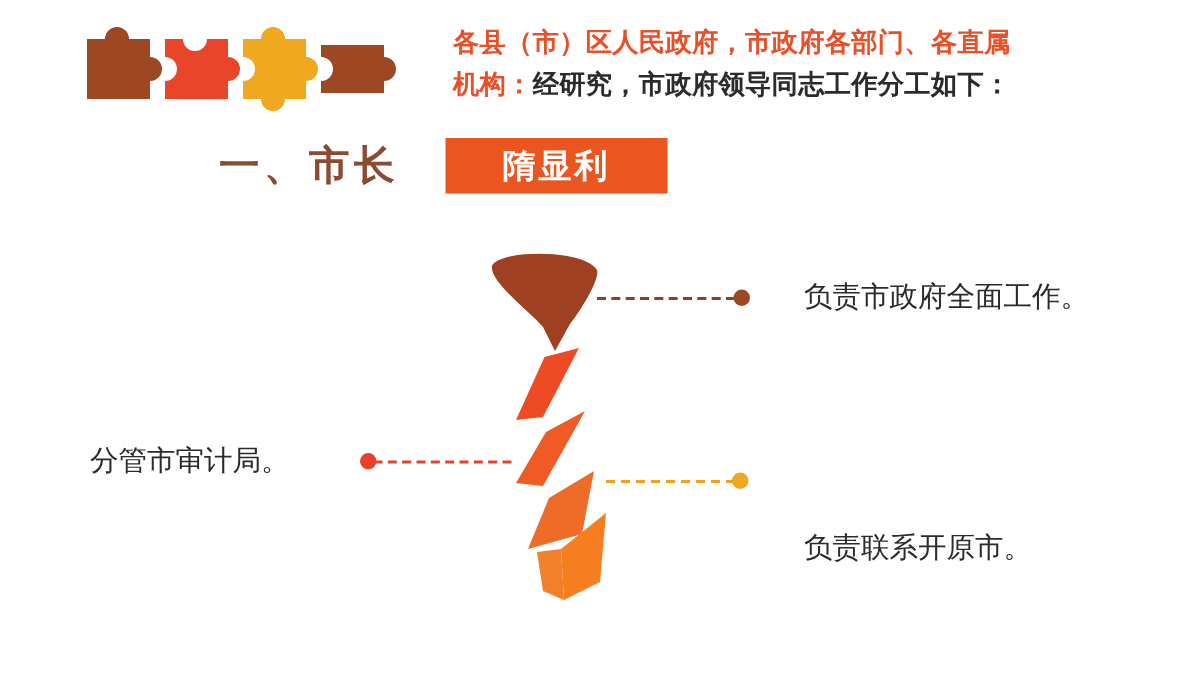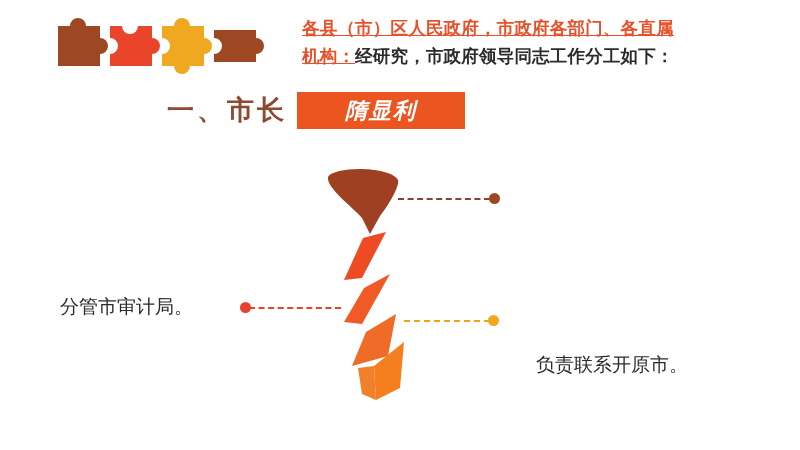--- a/index.html
+++ b/index.html
@@ -22,7 +22,7 @@
     font-size:17.5px;font-weight:bold;line-height:28px;
     letter-spacing:.2px;
   }
-  .hl-red{color:#E8502A;text-decoration:underline;}
+  .hl-red{color:#E8502A;}
   .hl-dark{color:#2b2b2b;}
 
   

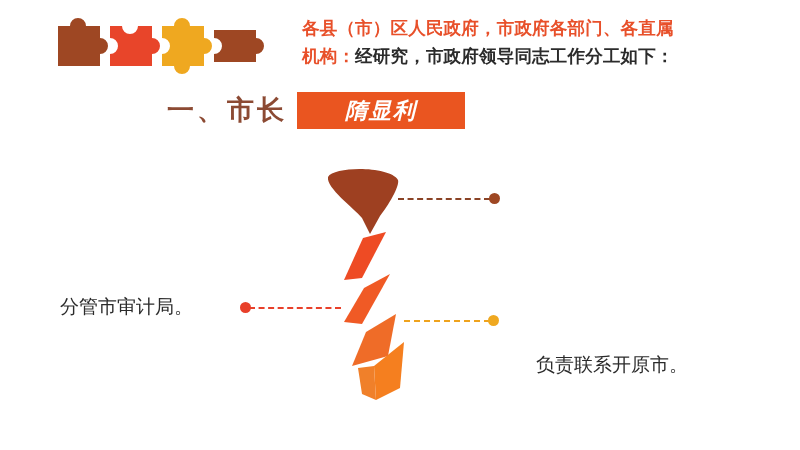--- a/index.html
+++ b/index.html
@@ -29,7 +29,7 @@
   .section-title{
     position:absolute;left:146px;top:92px;
     font-size:27px;font-weight:bold;color:#8C4A33;
-    letter-spacing:3px;line-height:36px;white-space:nowrap;margin-left:21px;
+    letter-spacing:3px;line-height:36px;white-space:nowrap;
   }
   .name-badge{
     position:absolute;left:297px;top:92px;

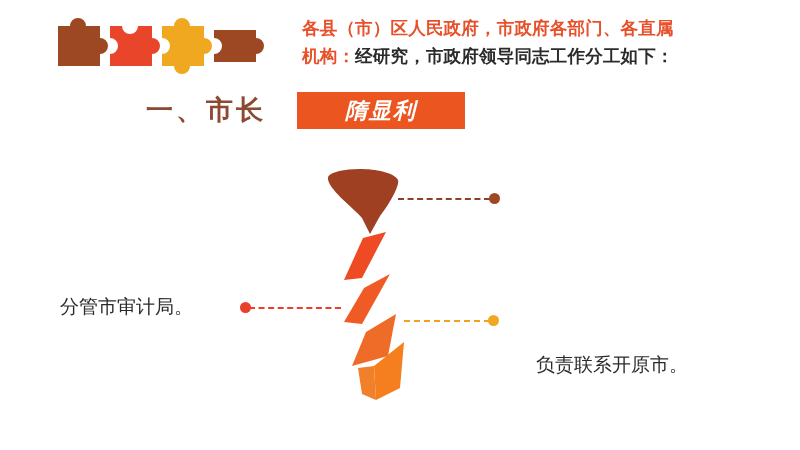--- a/index.html
+++ b/index.html
@@ -33,9 +33,9 @@
   }
   .name-badge{
     position:absolute;left:297px;top:92px;
-    width:168px;height:37px;
+    width:148px;height:37px;
     background:#EA5520;
-    display:flex;align-items:center;justify-content:center;font-style:italic;
+    display:flex;align-items:center;justify-content:center;
   }
   .name-badge span{
     color:#ffffff;font-size:22px;font-weight:bold;letter-spacing:2px;

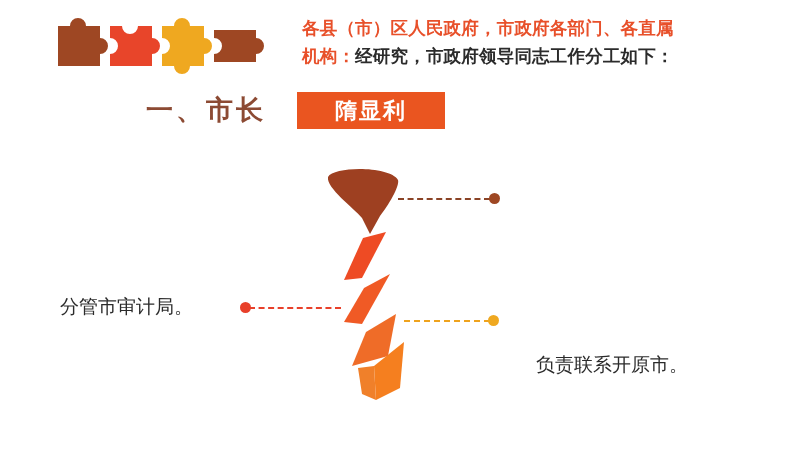--- a/index.html
+++ b/index.html
@@ -131,6 +131,7 @@
 
   <div class="conn conn-top"></div>
   <div class="dot dot-top"></div>
+  <div class="label-top">负责市政府全面工作。</div>
 
   <div class="conn conn-left"></div>
   <div class="dot dot-left"></div>

